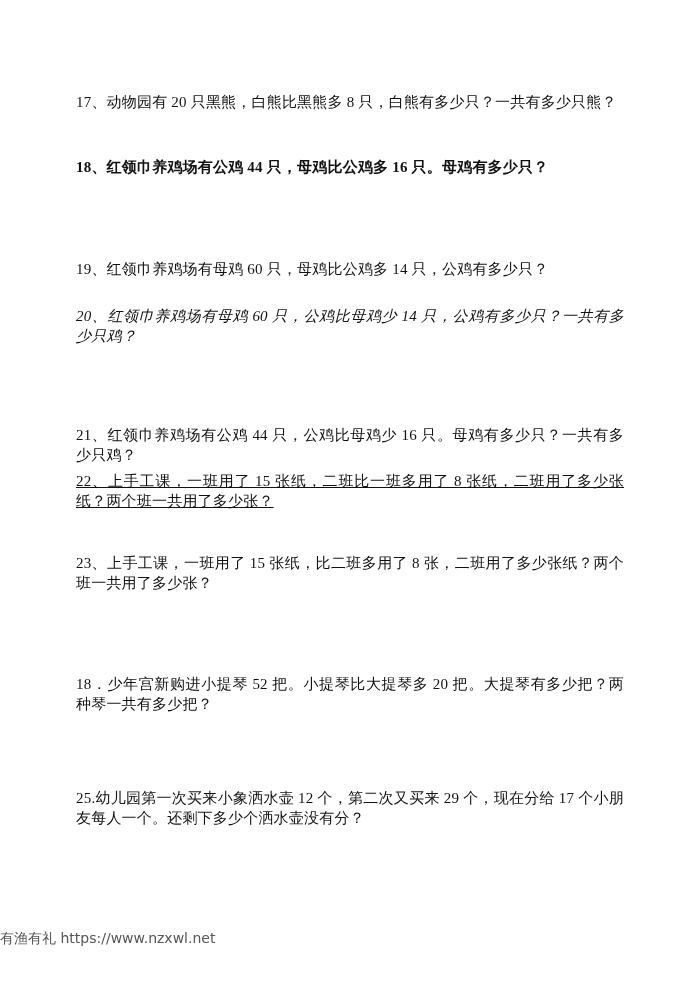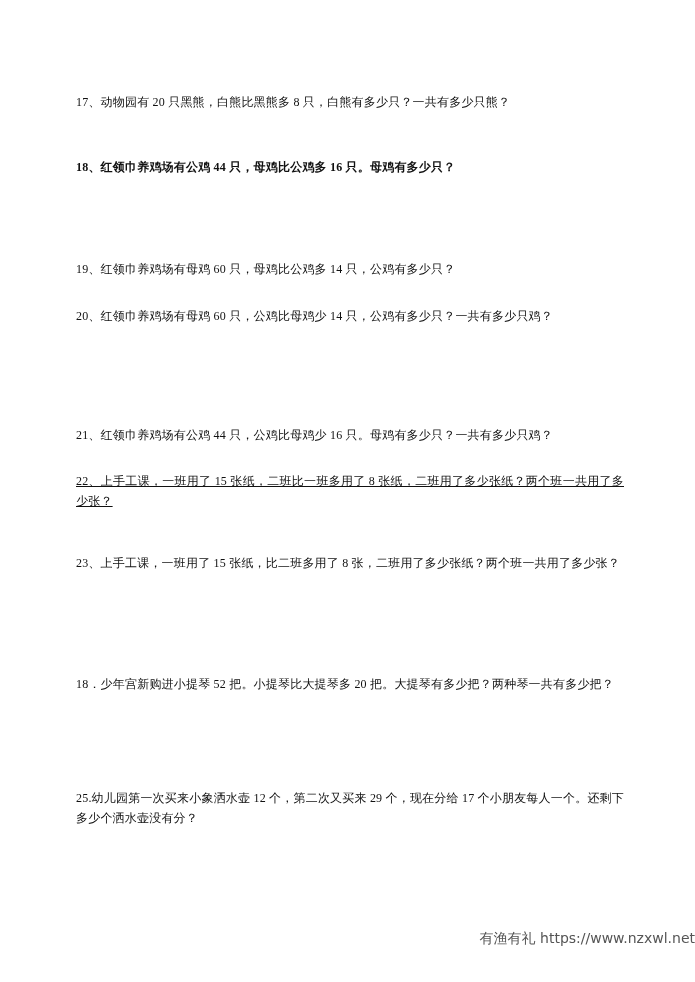--- a/index.html
+++ b/index.html
@@ -24,7 +24,7 @@
     position: absolute;
     left: 76px;
     width: 548px;
-    font-size: 12px;
+    font-size: 15px;
     line-height: 20px;
     letter-spacing: 0.2px;
     white-space: normal;

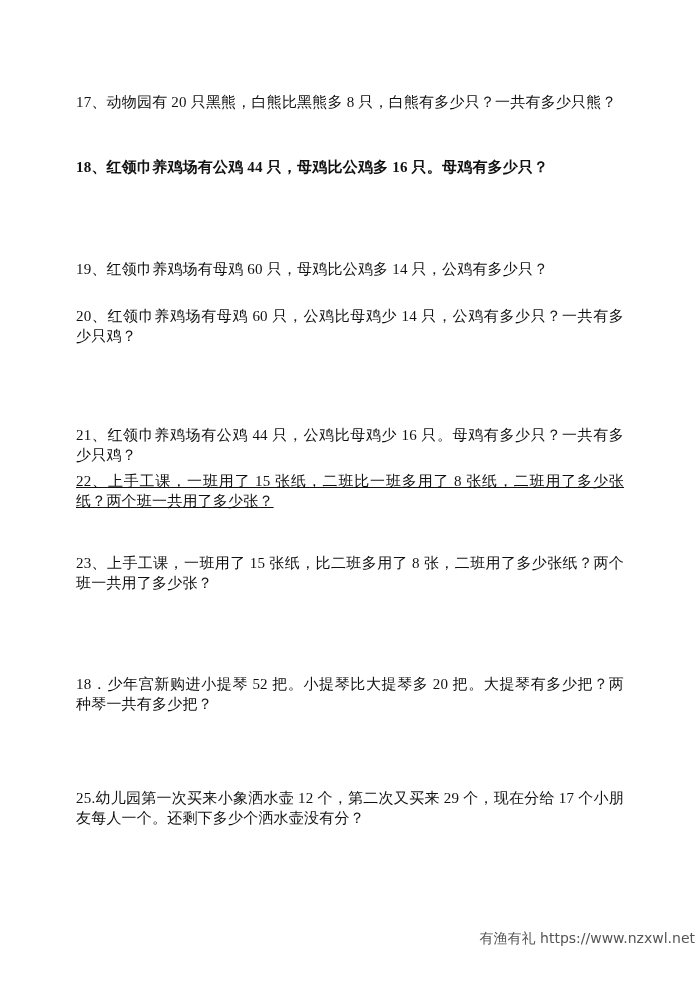--- a/index.html
+++ b/index.html
@@ -48,7 +48,7 @@
   <div class="problem" style="top:92px;">17、动物园有 20 只黑熊，白熊比黑熊多 8 只，白熊有多少只？一共有多少只熊？</div>
   <div class="problem" style="top:157px;font-weight:bold;">18、红领巾养鸡场有公鸡  44 只，母鸡比公鸡多 16 只。母鸡有多少只？</div>
   <div class="problem" style="top:225px;margin-top:34px;">19、红领巾养鸡场有母鸡 60 只，母鸡比公鸡多 14 只，公鸡有多少只？</div>
-  <div class="problem" style="top:306px;">20、红领巾养鸡场有母鸡  60 只，公鸡比母鸡少 14 只，公鸡有多少只？一共有多少只鸡？</div>
+  <div class="problem" style="top:306px;font-style:italic;">20、红领巾养鸡场有母鸡  60 只，公鸡比母鸡少 14 只，公鸡有多少只？一共有多少只鸡？</div>
   <div class="problem" style="top:387px;margin-top:38px;">21、红领巾养鸡场有公鸡 44 只，公鸡比母鸡少 16 只。母鸡有多少只？一共有多少只鸡？</div>
   <div class="problem" style="top:471px;text-decoration:underline;">22、上手工课，一班用了 15 张纸，二班比一班多用了 8 张纸，二班用了多少张纸？两个班一共用了多少张？</div>
   <div class="problem" style="top:553px;">23、上手工课，一班用了 15 张纸，比二班多用了 8 张，二班用了多少张纸？两个班一共用了多少张？</div>

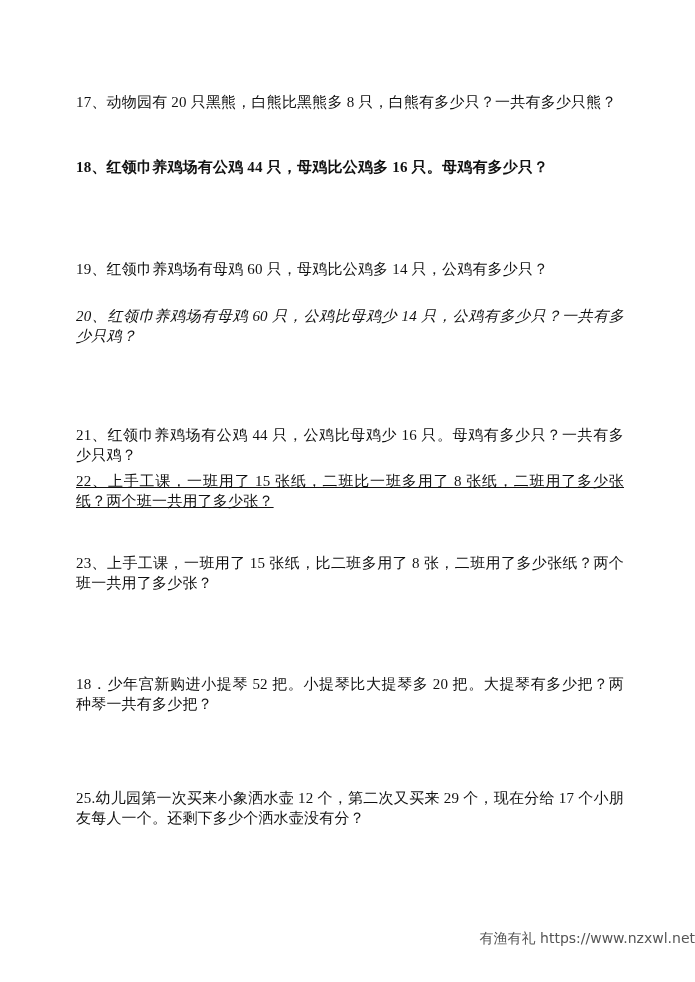--- a/index.html
+++ b/index.html
@@ -35,7 +35,7 @@
     left: 0;
     width: 695px;
     top: 930px;
-    text-align: right;
+    text-align: left;
     font-family: "DejaVu Sans", "Liberation Sans", sans-serif;
     font-size: 14px;
     color: #555555;

